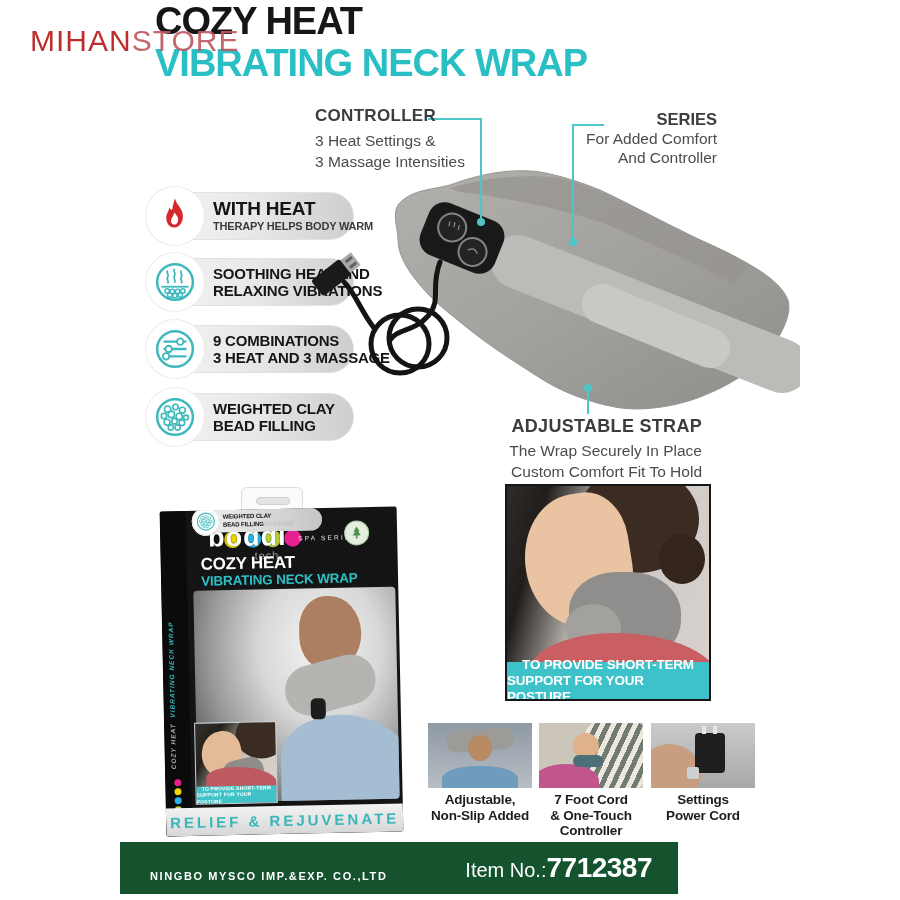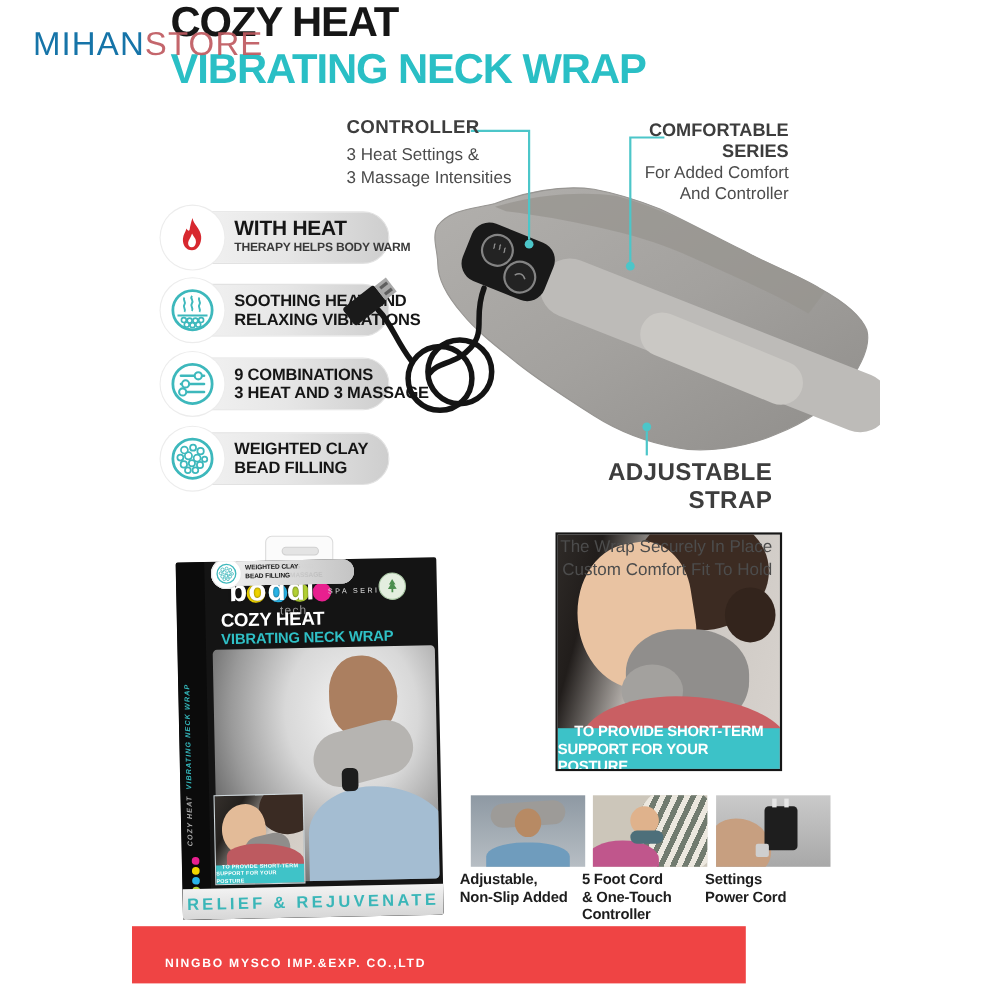--- a/index.html
+++ b/index.html
@@ -10,7 +10,7 @@
 
   
   #watermark { left:30px; top:24px; font-size:30px; letter-spacing:1px; z-index:6; font-weight:400; opacity:.92; }
-  #watermark .wm-gray { color:#0369a1; }
+  #watermark .wm-gray { color:#b91c1c; }
   #watermark .wm-red  { color:#bf5a60; }
 
   

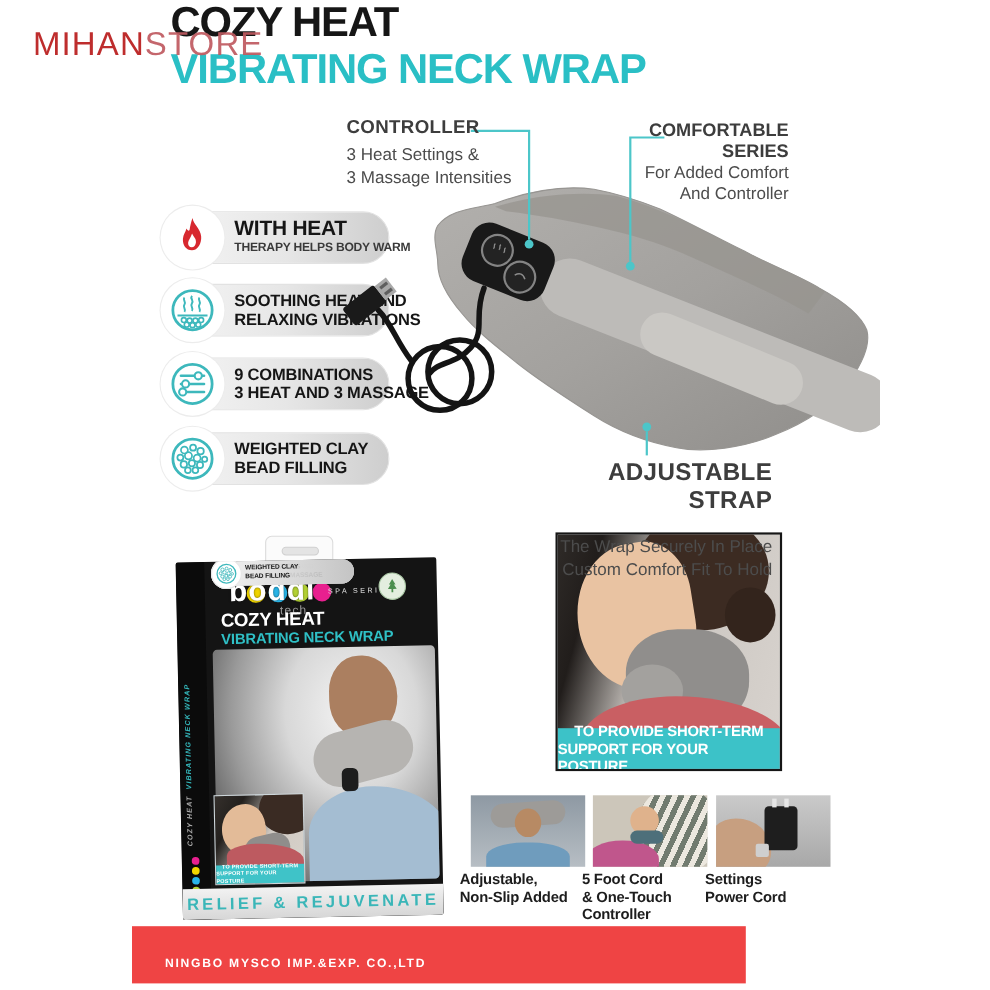--- a/index.html
+++ b/index.html
@@ -213,7 +213,6 @@
   </div>
 
   <div id="co-fabric" class="abs">
-    <div class="co-bold">COMFORTABLE</div>
     <div class="co-bold">SERIES</div>
     <div class="co-line">For Added Comfort</div>
     <div class="co-line">And Controller</div>

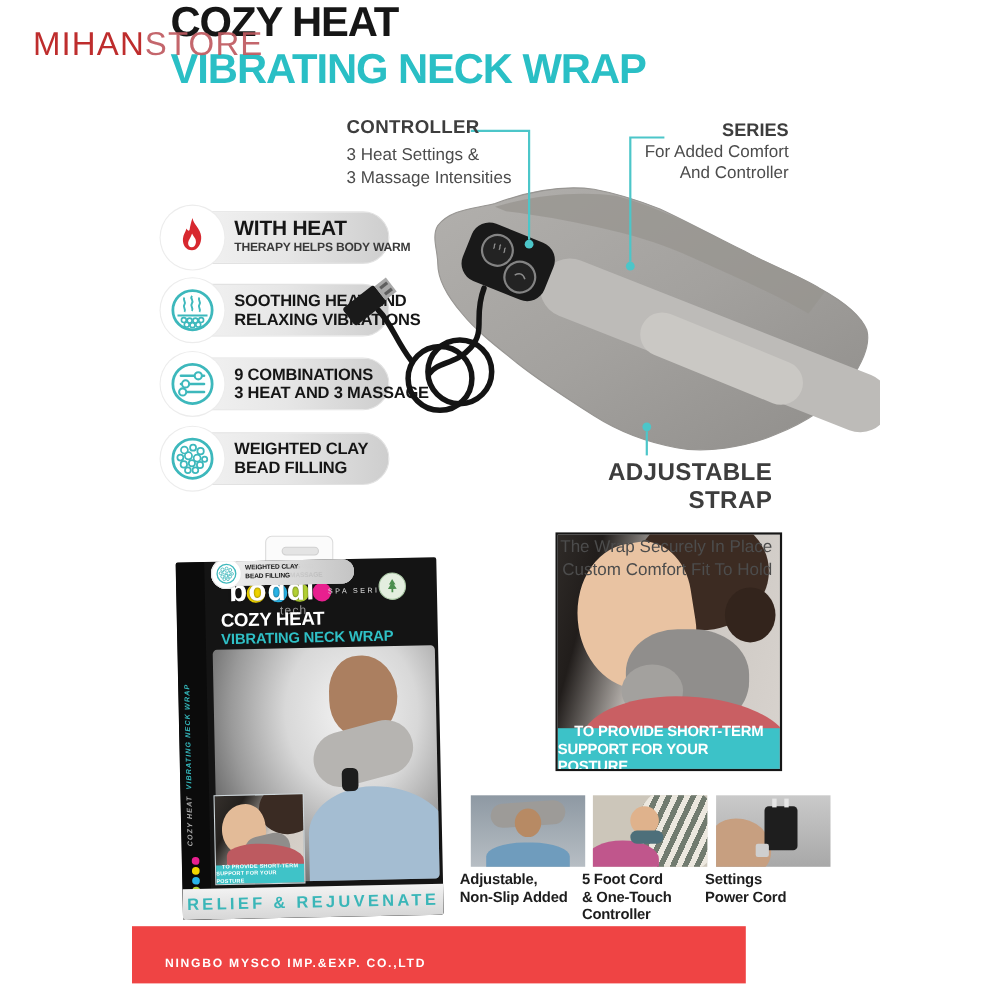--- a/index.html
+++ b/index.html
@@ -27,7 +27,7 @@
   #co-fabric .co-bold { font-weight:bold; color:#3d3d3d; font-size:16.5px; line-height:19px; }
   #co-fabric .co-line { line-height:19px; }
   #co-strap { left:500px; top:416px; width:202px; text-align:right; z-index:4; }
-  #co-strap .co-title { margin-bottom:19px; font-size:22px; }
+  #co-strap .co-title { margin-bottom:3px; font-size:18px; }
 
   
   .pill { position:absolute; left:148px; width:206px; height:48px; border-radius:26px;

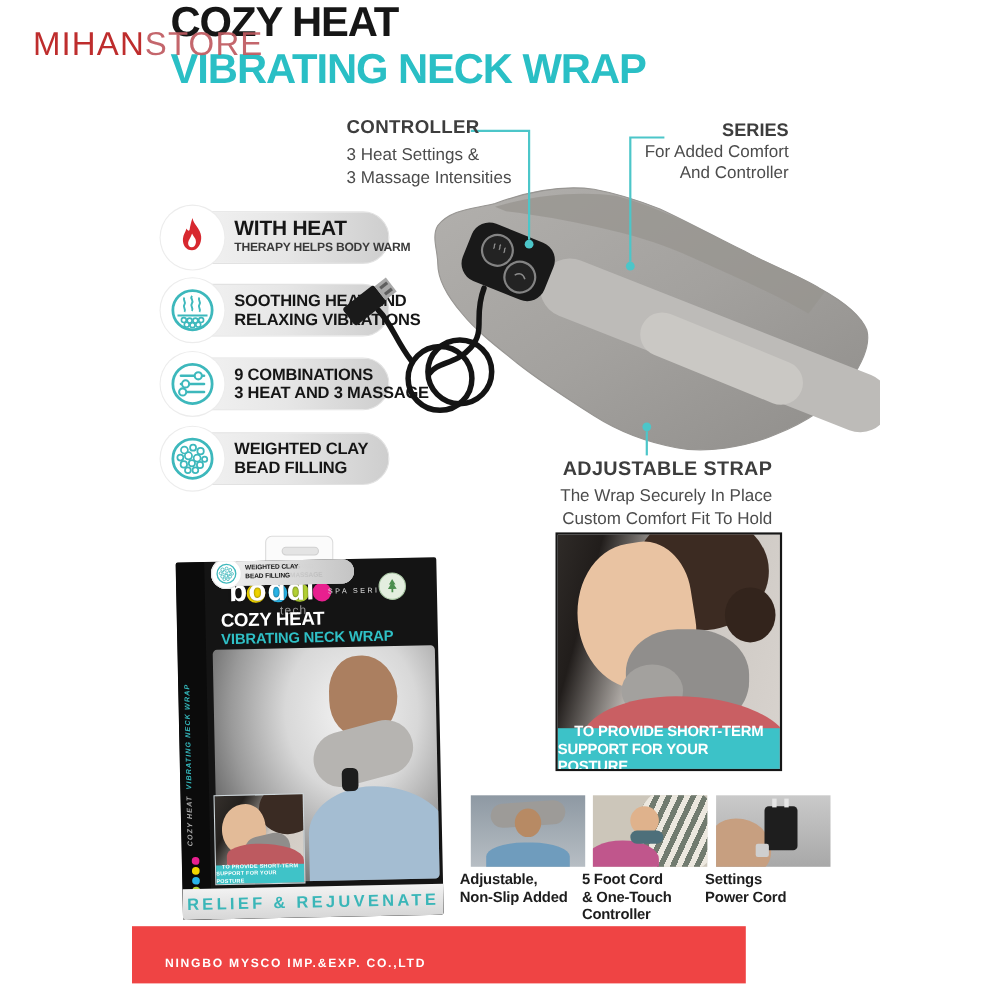--- a/index.html
+++ b/index.html
@@ -134,7 +134,7 @@
   .t3-adapter { position:absolute; left:44px; top:10px; width:30px; height:40px; background:#1e1e1e; border-radius:4px; }
   .t3-prong { position:absolute; top:-7px; width:4px; height:8px; background:#e6e6e6; }
   .t3-usb { position:absolute; left:36px; top:44px; width:12px; height:12px; background:#cfcfcf; border-radius:2px; }
-  .tcap { position:absolute; top:792px; width:124px; }
+  .tcap { position:absolute; top:792px; width:124px; text-align:center; }
   #tcap1 { left:418px; } #tcap2 { left:529px; } #tcap3 { left:641px; }
   .tcap div { font-size:13.5px; font-weight:bold; color:#1d1d1d; line-height:15.5px; letter-spacing:-.2px; }
 

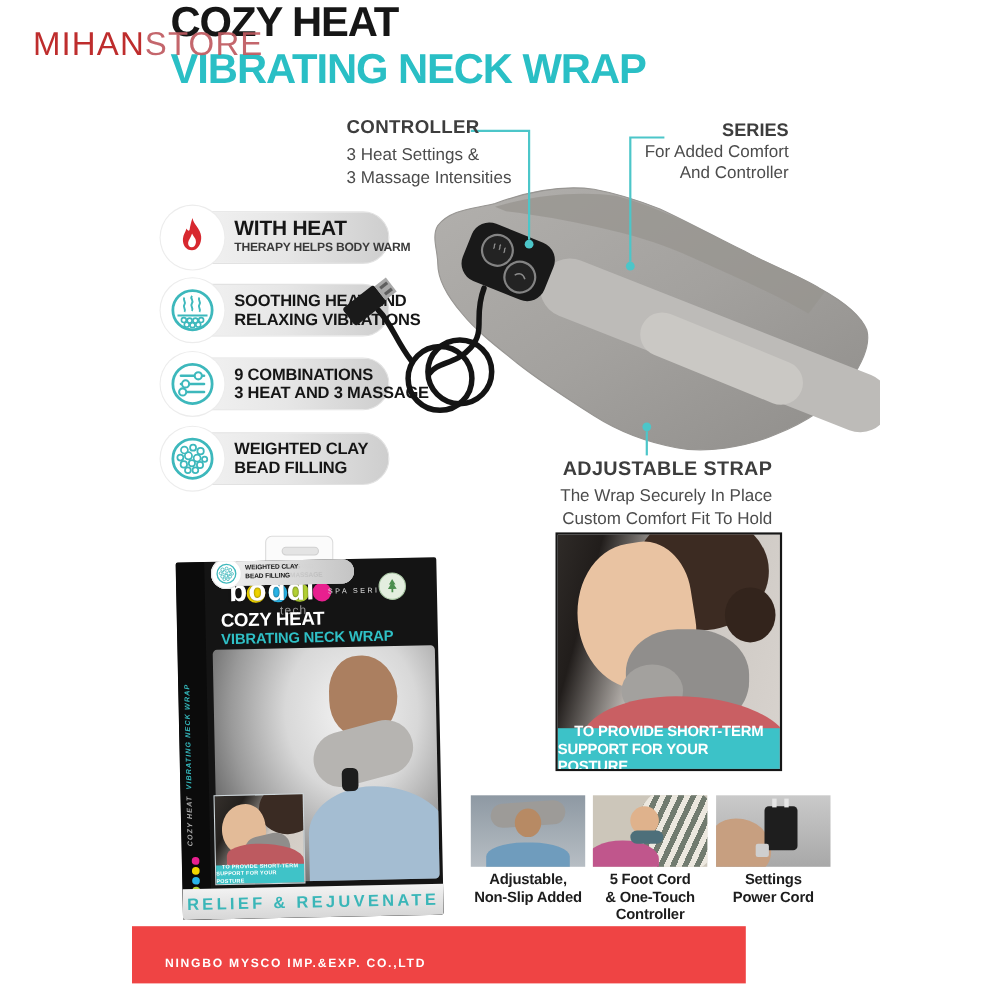--- a/index.html
+++ b/index.html
@@ -453,7 +453,7 @@
     <div>Non-Slip Added</div>
   </div>
   <div id="tcap2" class="tcap">
-    <div>5 Foot Cord</div>
+    <div>7 Foot Cord</div>
     <div>&amp; One-Touch</div>
     <div>Controller</div>
   </div>

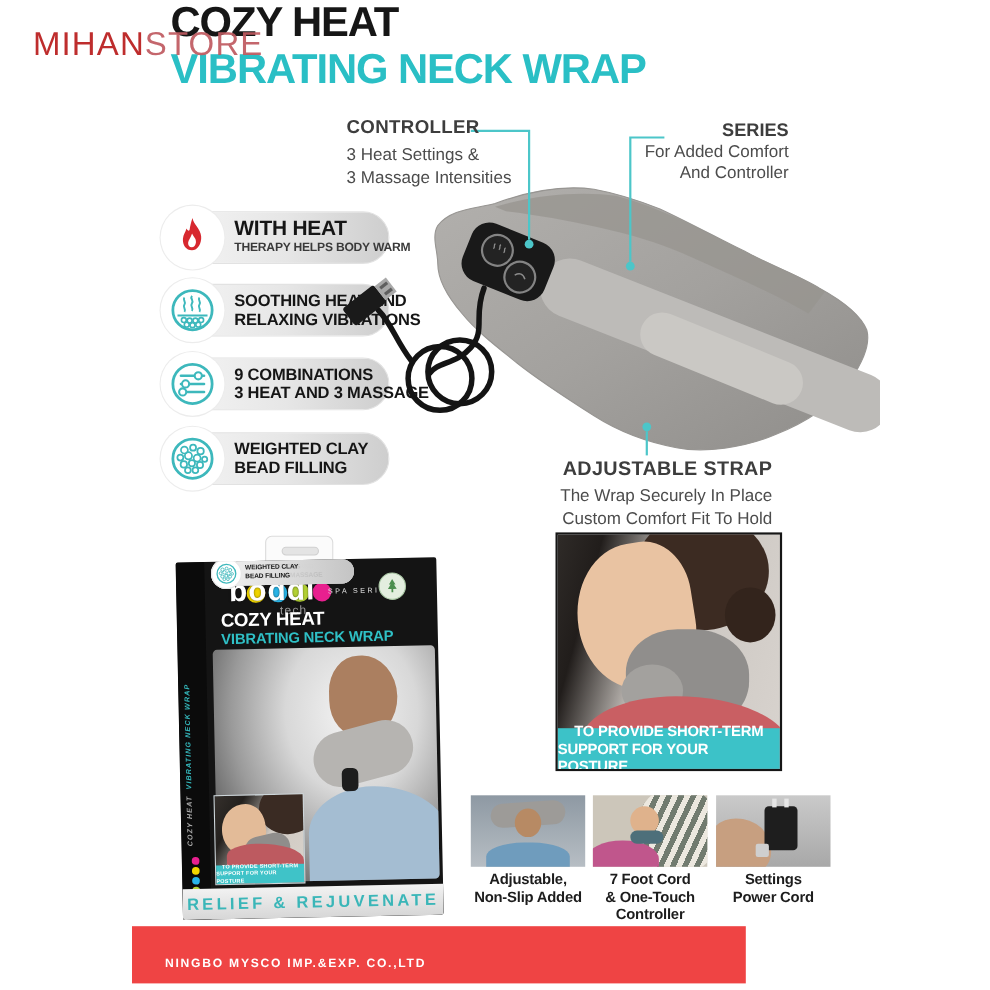--- a/index.html
+++ b/index.html
@@ -139,7 +139,7 @@
   .tcap div { font-size:13.5px; font-weight:bold; color:#1d1d1d; line-height:15.5px; letter-spacing:-.2px; }
 
   
-  #footer-bar { left:120px; top:842px; width:558px; height:52px; background:#ef4444; z-index:7; }
+  #footer-bar { left:120px; top:842px; width:558px; height:52px; background:#14532d; z-index:7; }
   #footer-company { position:absolute; left:30px; bottom:12px; color:#fff; font-size:11px; font-weight:bold; letter-spacing:1.6px; }
   #footer-item { position:absolute; right:26px; top:50%; transform:translateY(-50%); color:#fff; white-space:nowrap; }
   #footer-item .lab { font-size:20px; font-weight:400; }

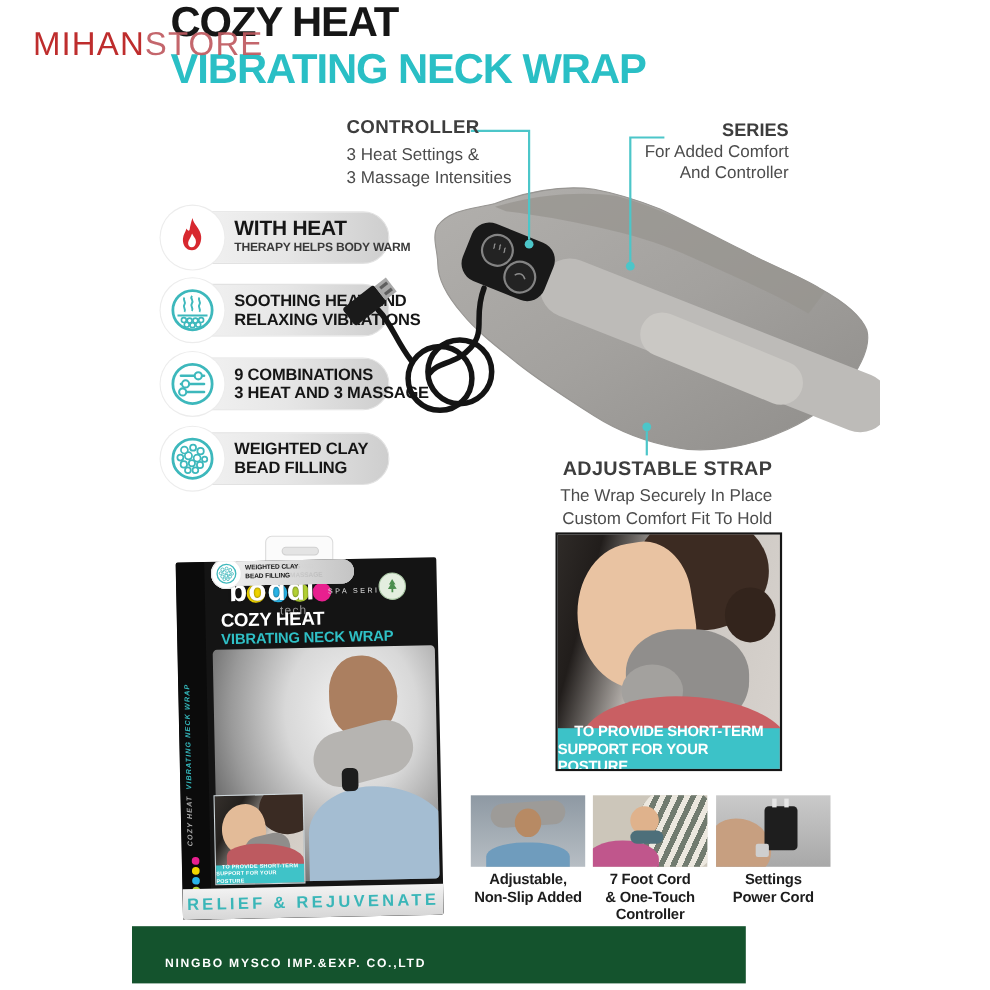--- a/index.html
+++ b/index.html
@@ -464,6 +464,9 @@
 
   <div id="footer-bar" class="abs">
     <div id="footer-company">NINGBO MYSCO IMP.&amp;EXP. CO.,LTD</div>
+    <div id="footer-item">
+      <span class="lab">Item No.:</span><span class="num">7712387</span>
+    </div>
   </div>
 
 </div>

